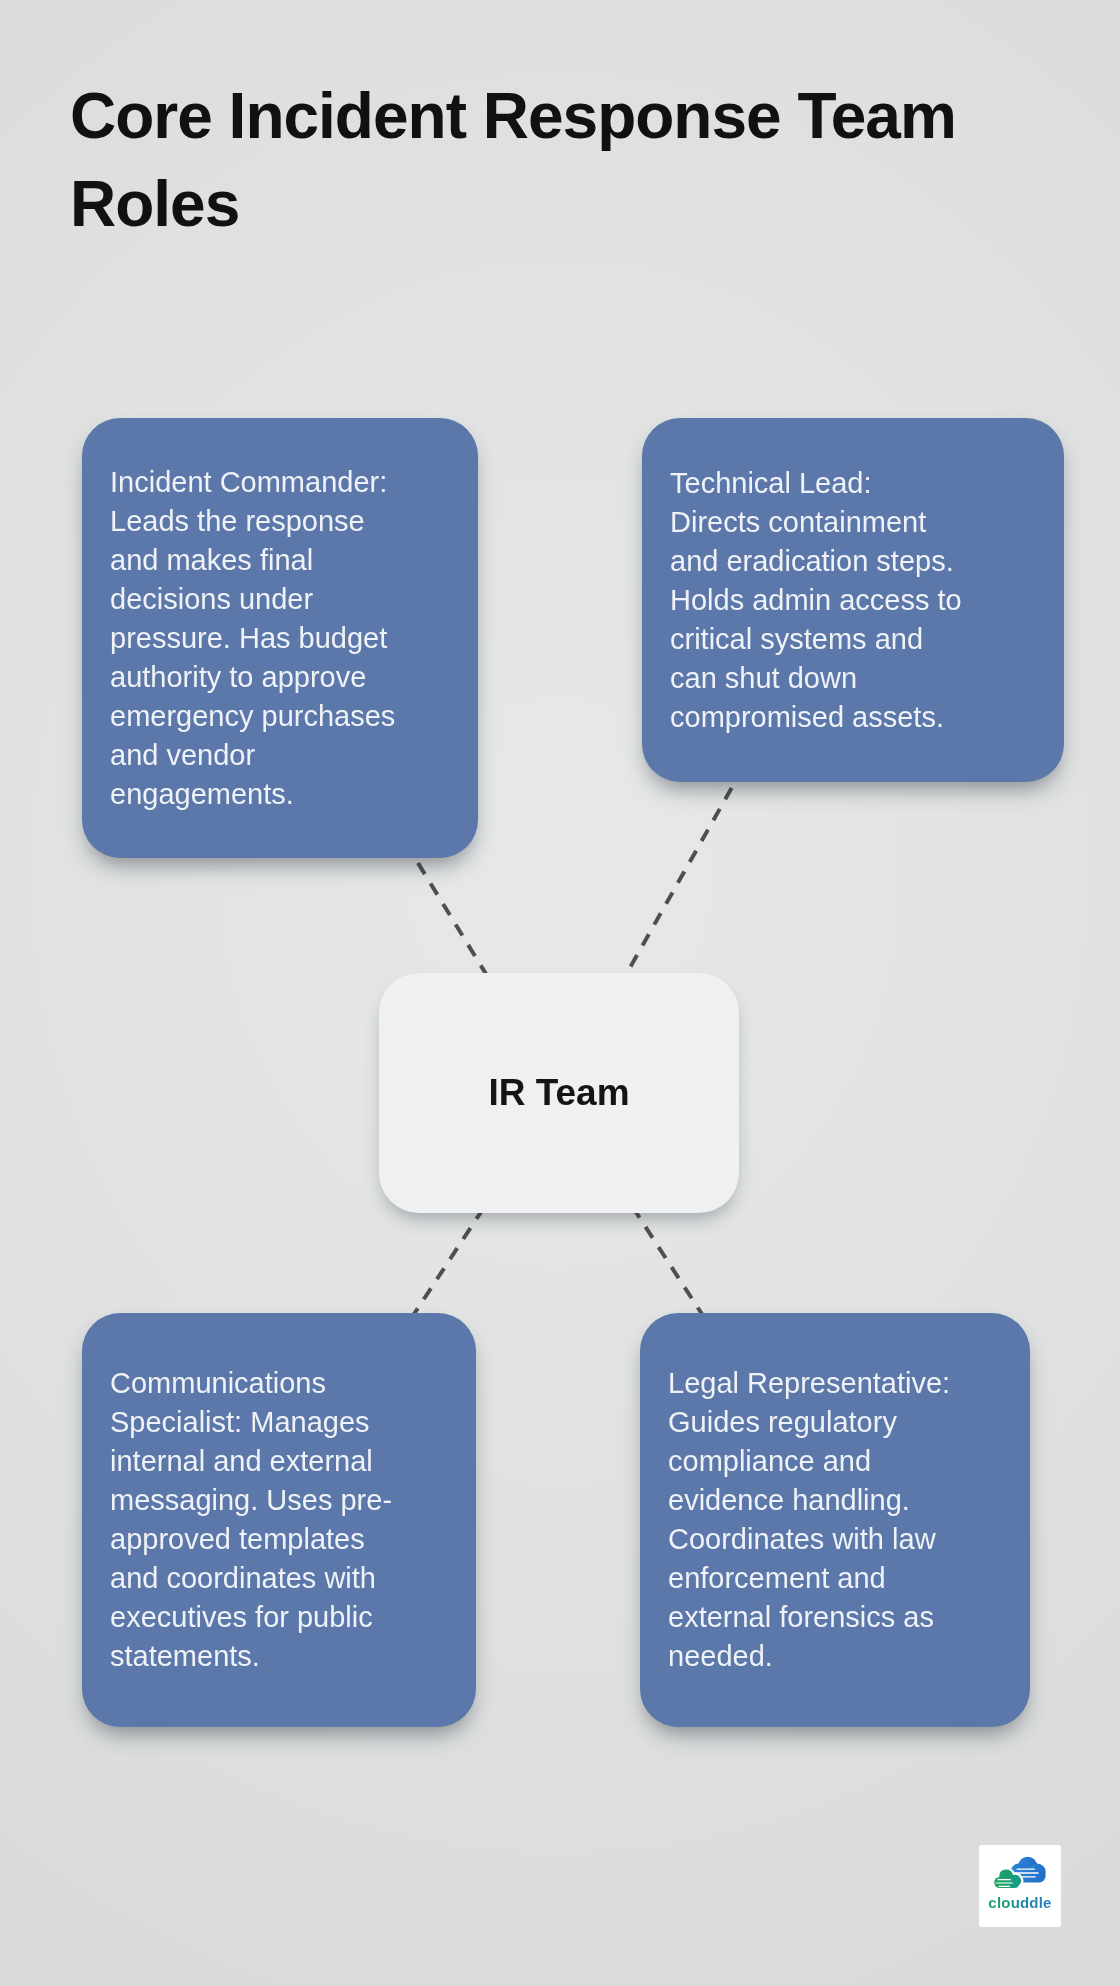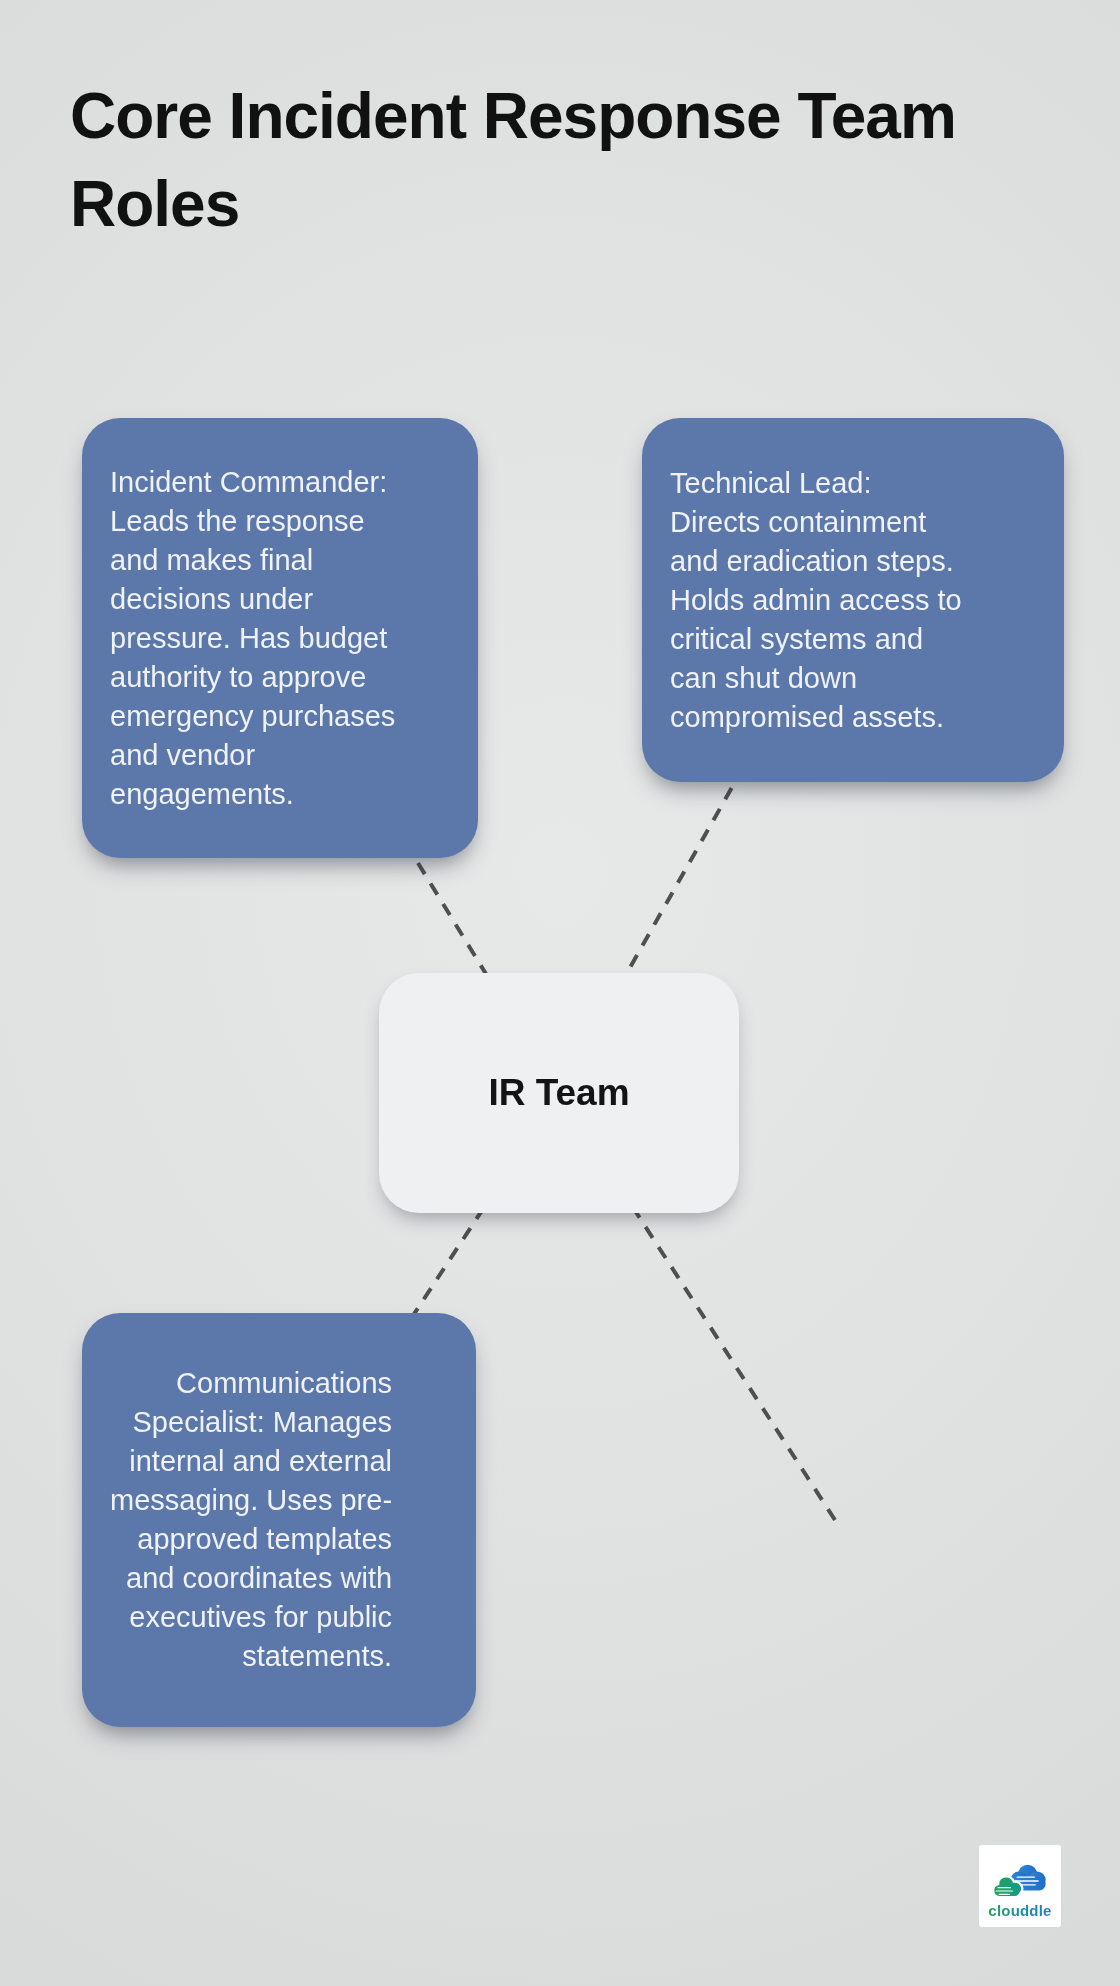--- a/index.html
+++ b/index.html
@@ -54,7 +54,7 @@
   }
   .card.tl { left: 82px;  top: 418px;  width: 396px; height: 440px; }
   .card.tr { left: 642px; top: 418px;  width: 422px; height: 364px; }
-  .card.bl { left: 82px;  top: 1313px; width: 394px; height: 414px; text-align: right; }
+  .card.bl { left: 82px;  top: 1313px; width: 394px; height: 414px; }
   .card.br { left: 640px; top: 1313px; width: 390px; height: 414px; }
   .center-node {
     position: absolute;

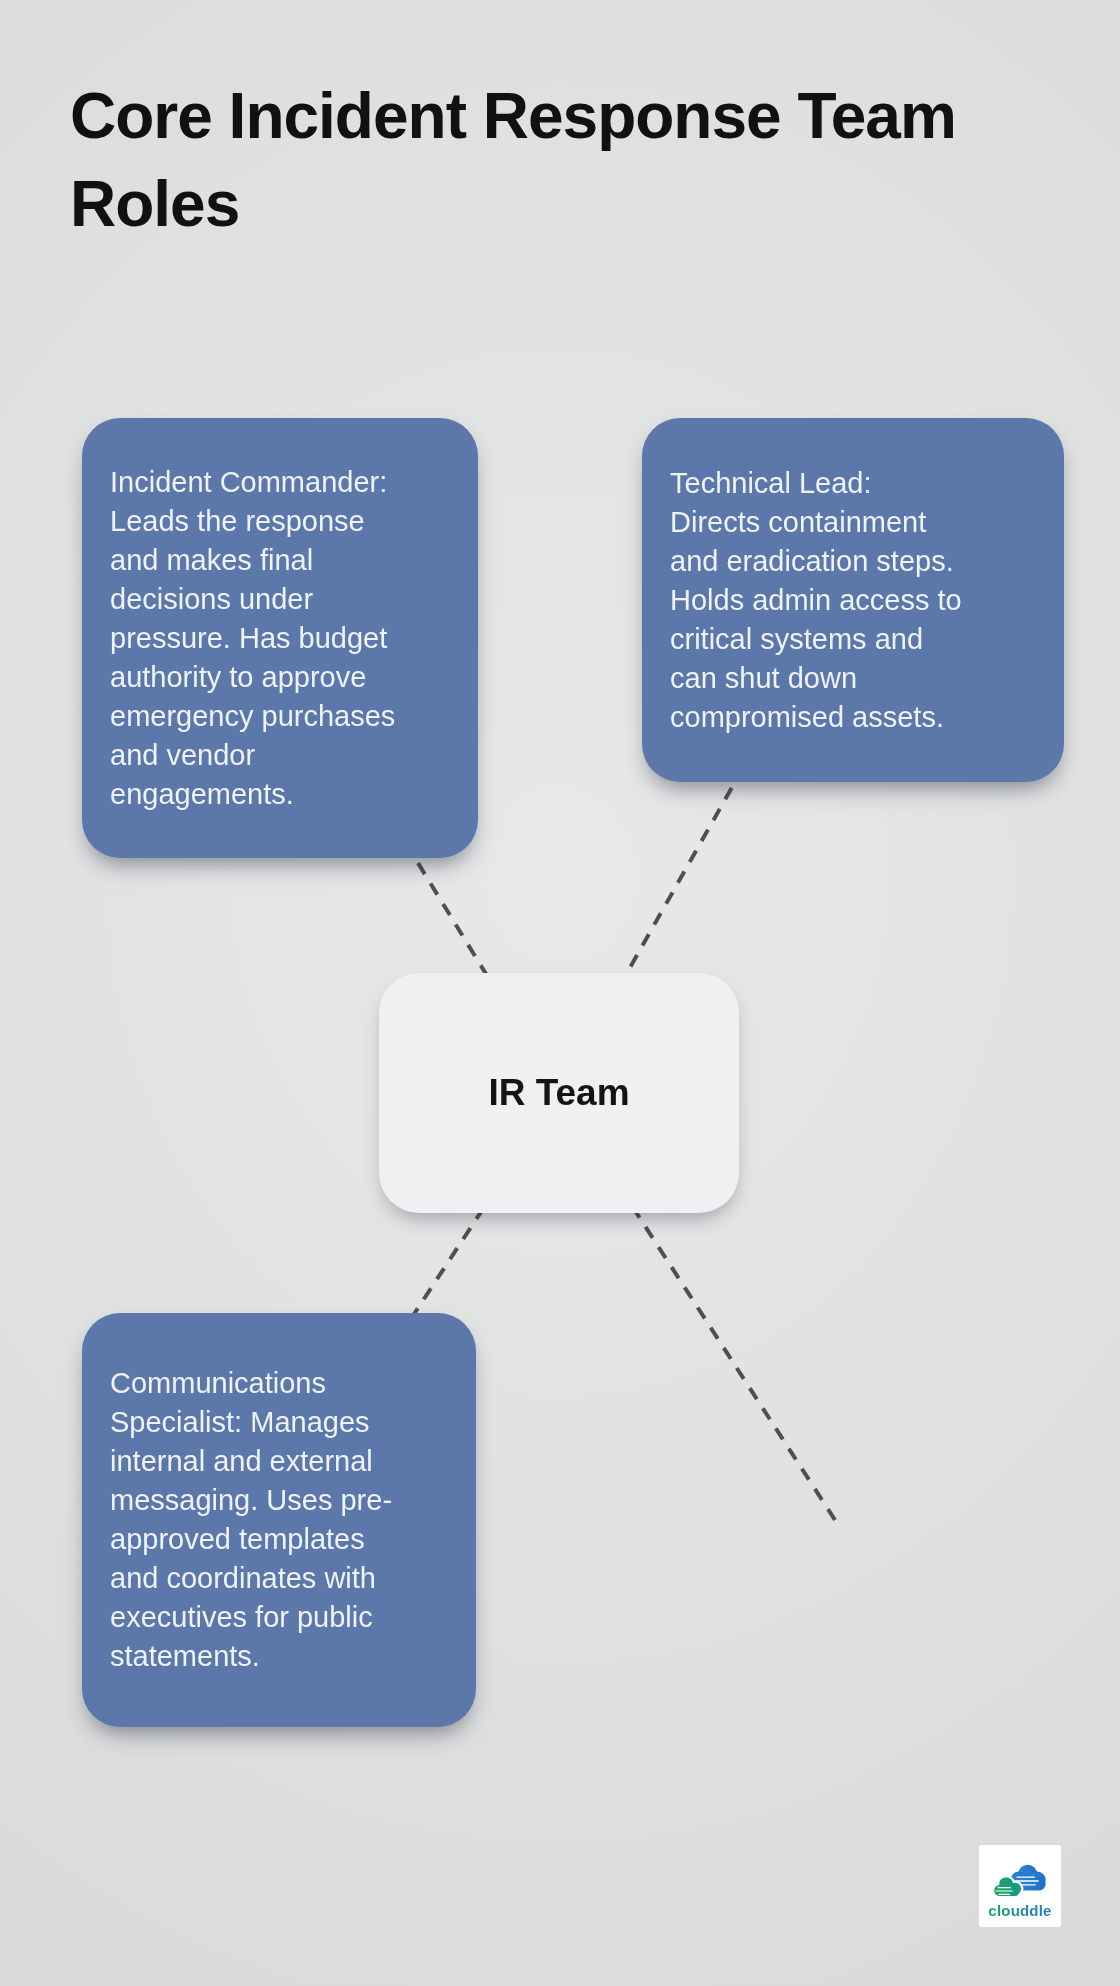--- a/index.html
+++ b/index.html
@@ -156,6 +156,16 @@
 statements.</p>
   </div>
 
+  <div class="card br">
+    <p>Legal Representative:
+Guides regulatory
+compliance and
+evidence handling.
+Coordinates with law
+enforcement and
+external forensics as
+needed.</p>
+  </div>
 
   <div class="logo">
     <svg width="58" height="40" viewBox="0 0 60 42">

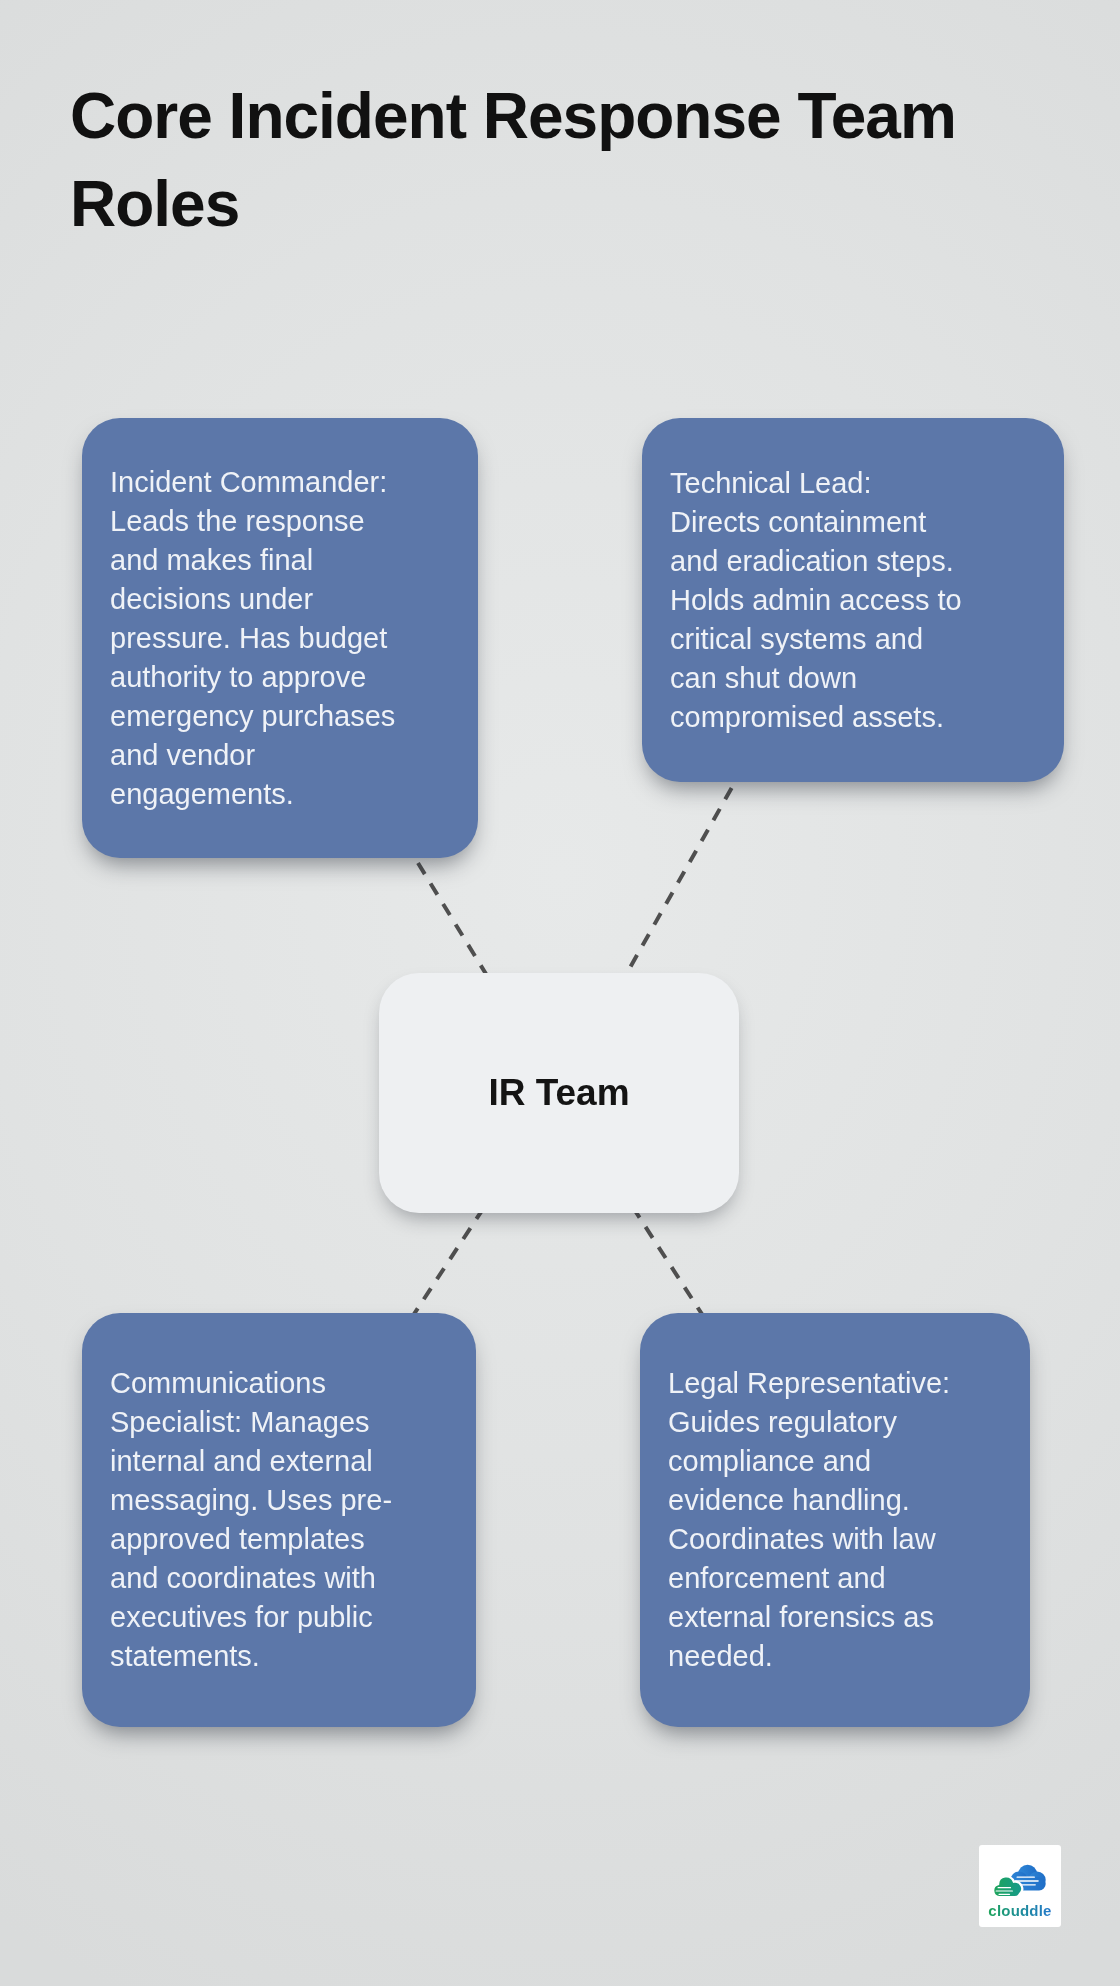--- a/index.html
+++ b/index.html
@@ -89,7 +89,7 @@
     align-items: center;
     justify-content: flex-end;
     box-sizing: border-box;
-    padding-bottom: 9px;
+    padding-bottom: 17px;
   }
   .logo svg { display: block; margin-bottom: 2px; }
   .logo-word {

